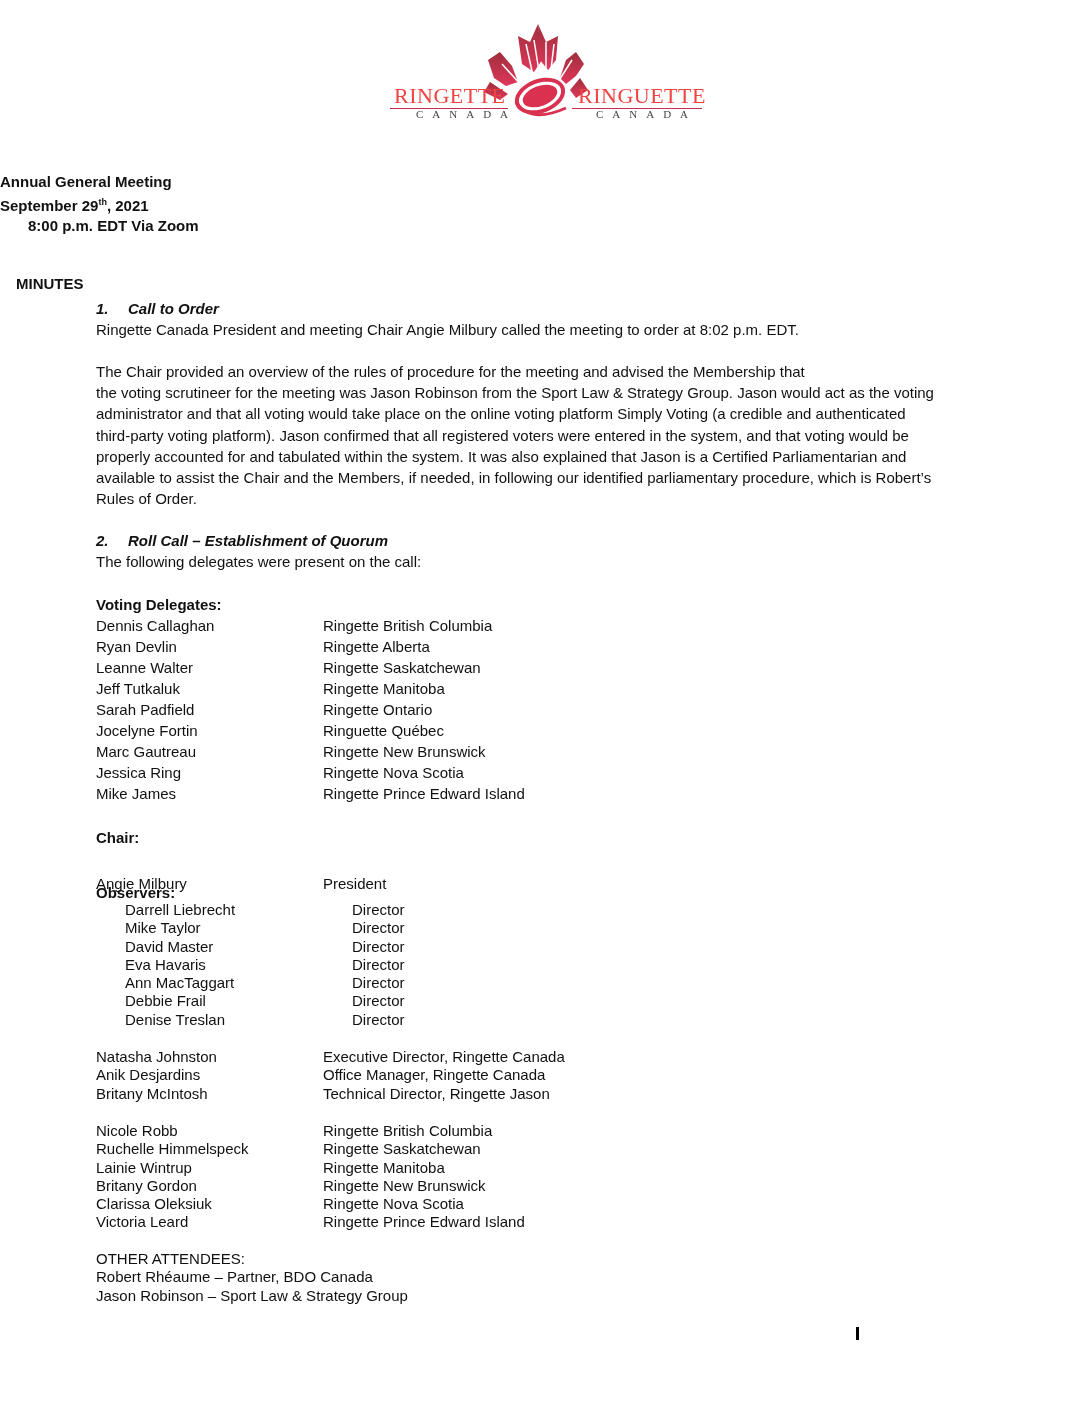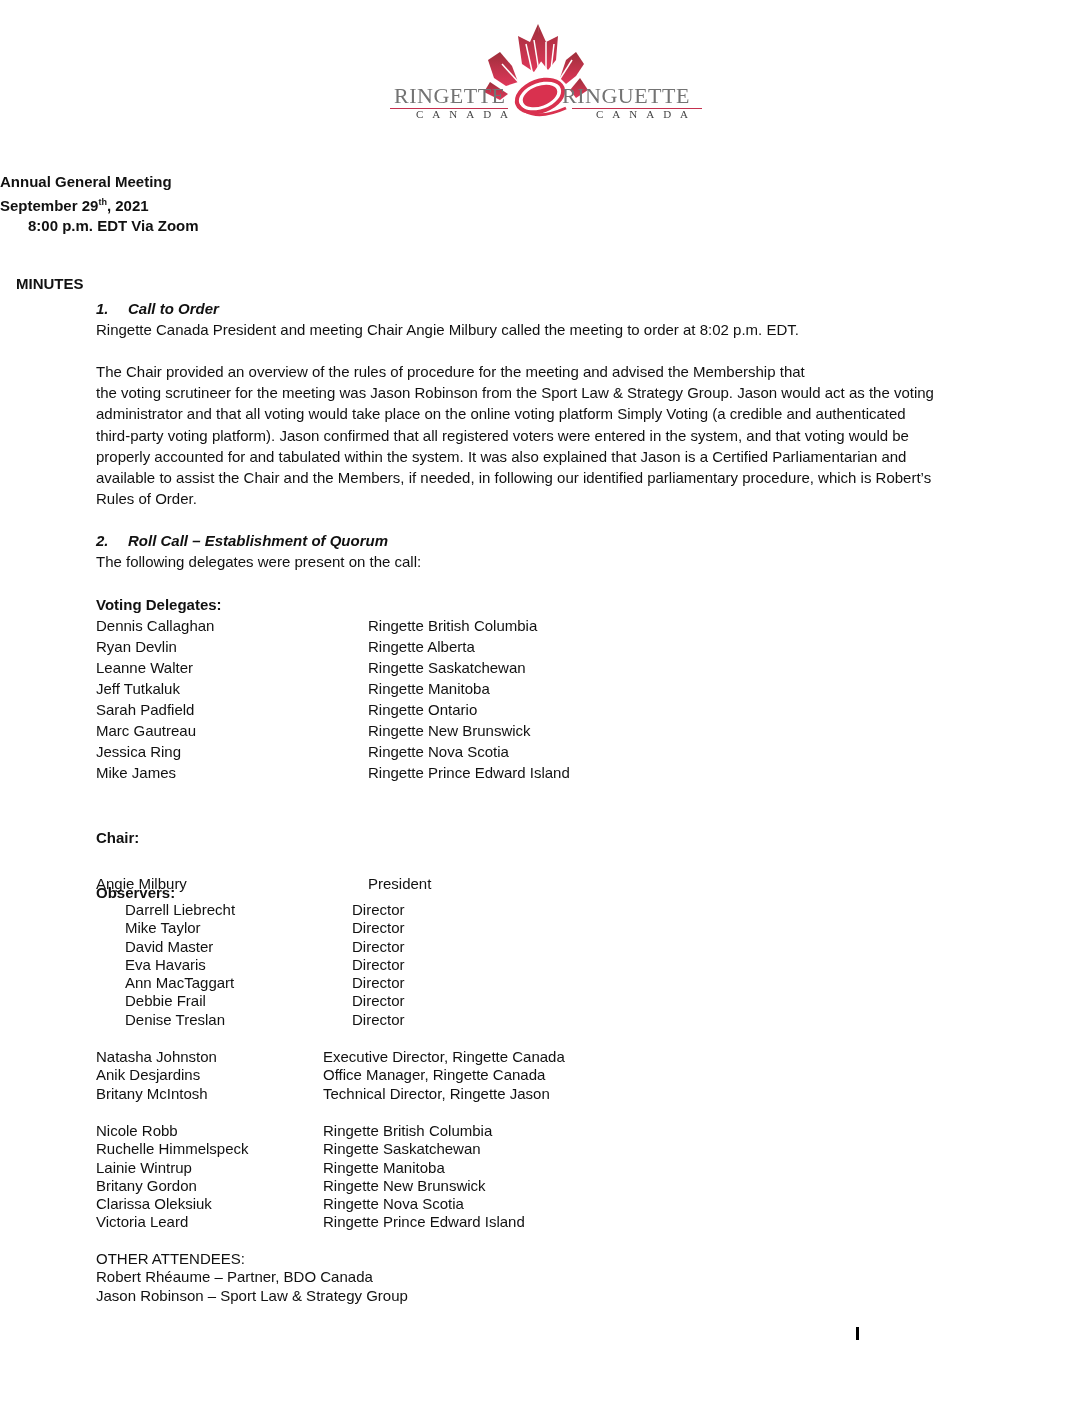--- a/index.html
+++ b/index.html
@@ -9,7 +9,7 @@
     }
     .logo { position: absolute; left: 390px; top: 20px; width: 312px; height: 105px; }
     .logo .wordmark {
-      position: absolute; font-family: "Liberation Serif", serif; color: #737373;
+      position: absolute; font-family: "Liberation Serif", serif; color: #ef4444;
       font-size: 22px; letter-spacing: 0.5px; top: 63px;
     }
     .logo .sub {

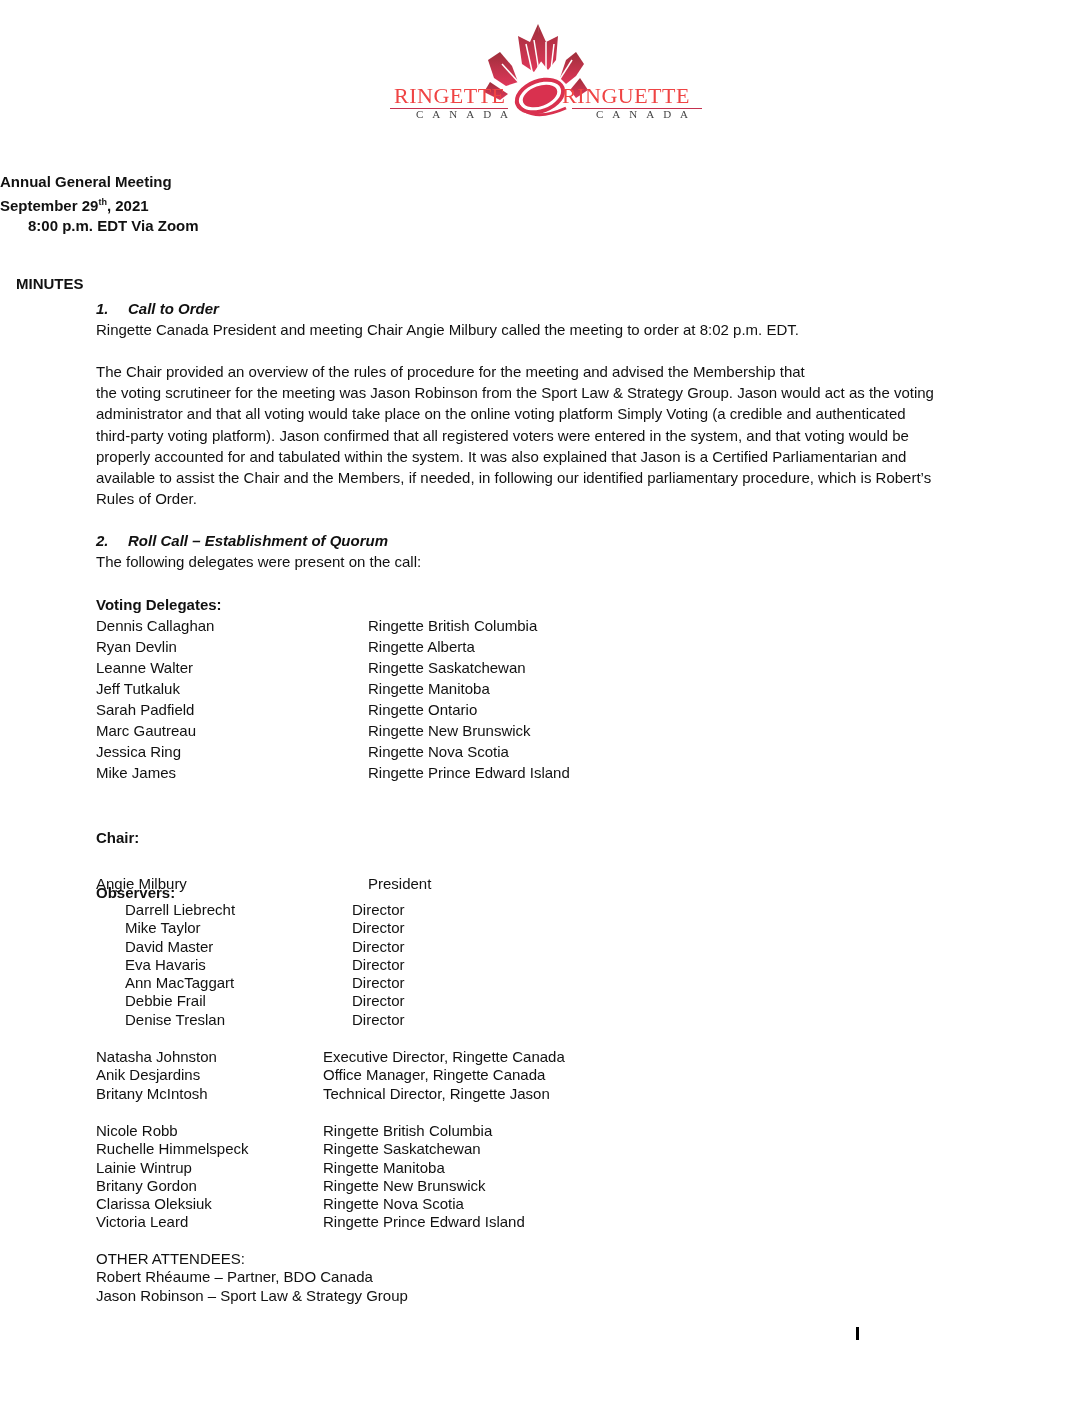--- a/index.html
+++ b/index.html
@@ -79,7 +79,7 @@
   <div class="rule" style="left:0;width:118px;"></div>
   <div class="rule" style="left:182px;width:130px;"></div>
   <span class="wordmark" style="left:4px;">RINGETTE</span>
-  <span class="wordmark" style="left:172px;">RINGUETTE</span>
+  <span class="wordmark" style="left:188px;">RINGUETTE</span>
   <span class="sub" style="left:26px;">CANADA</span>
   <span class="sub" style="left:206px;">CANADA</span>
 </div>

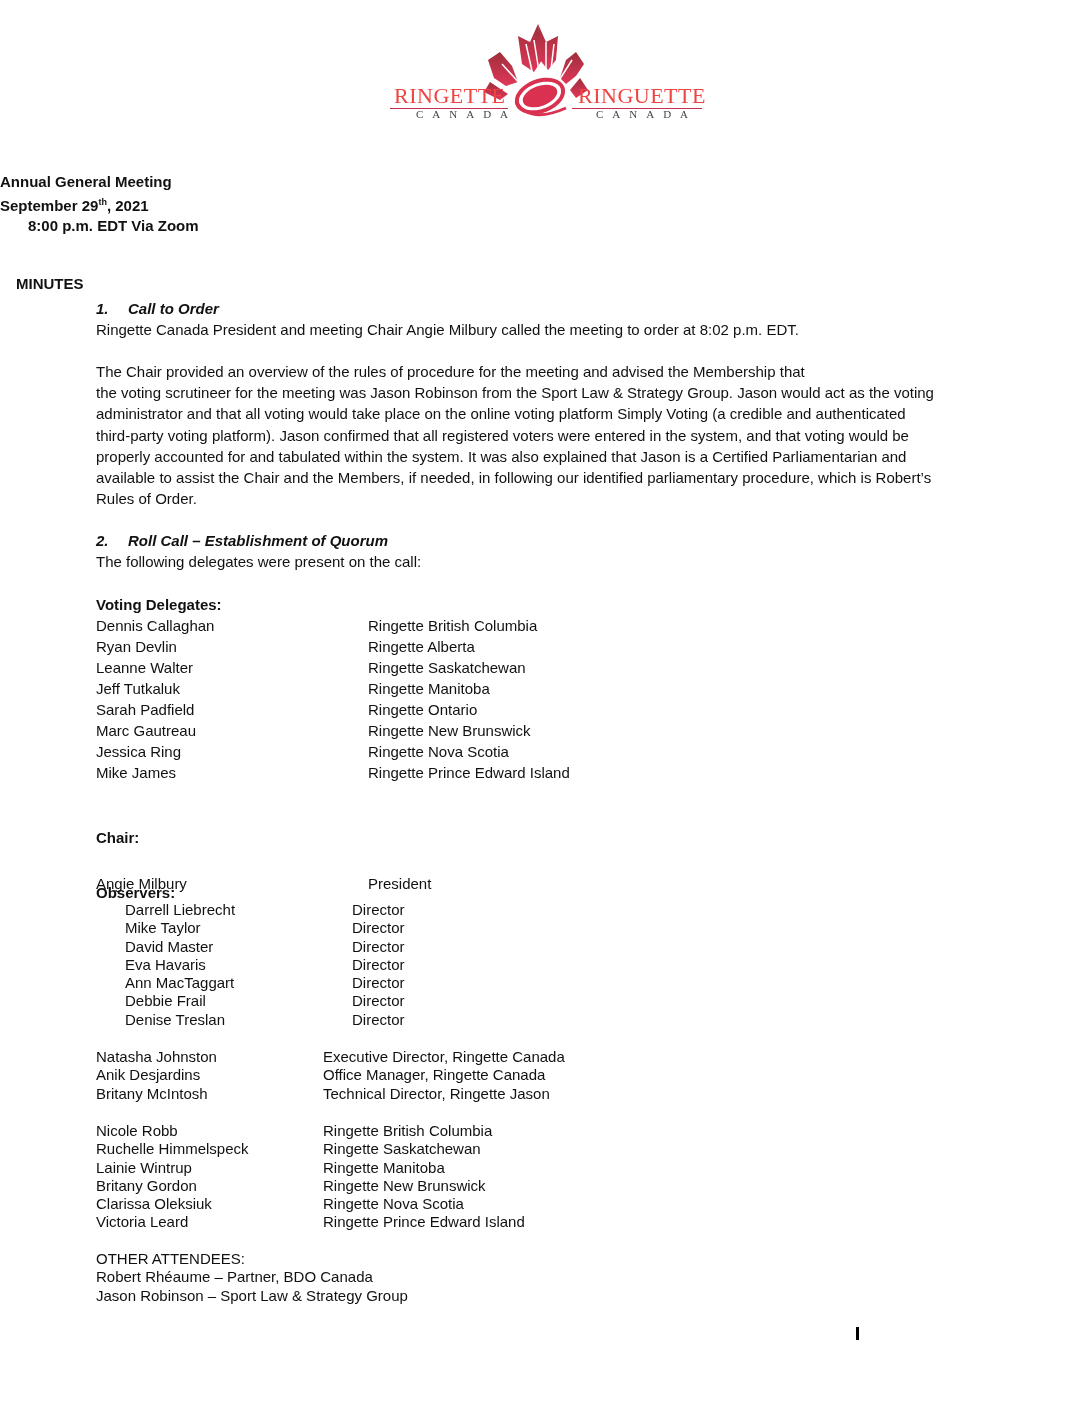--- a/index.html
+++ b/index.html
@@ -35,7 +35,7 @@
     .rows { position: absolute; left: 96px; font-size: 15px; }
     .row { display: flex; white-space: nowrap; }
     .row .name { width: 227px; }
-    .rows.r21 .row { height: 21px; line-height: 21px; gap: 45px; }
+    .rows.r21 .row { height: 21px; line-height: 21px; }
     .rows.r18 .row { height: 18.3px; line-height: 18.3px; }
 
     .page-mark { position: absolute; left: 856px; top: 1327px; width: 3px; height: 13px; background: #000; }

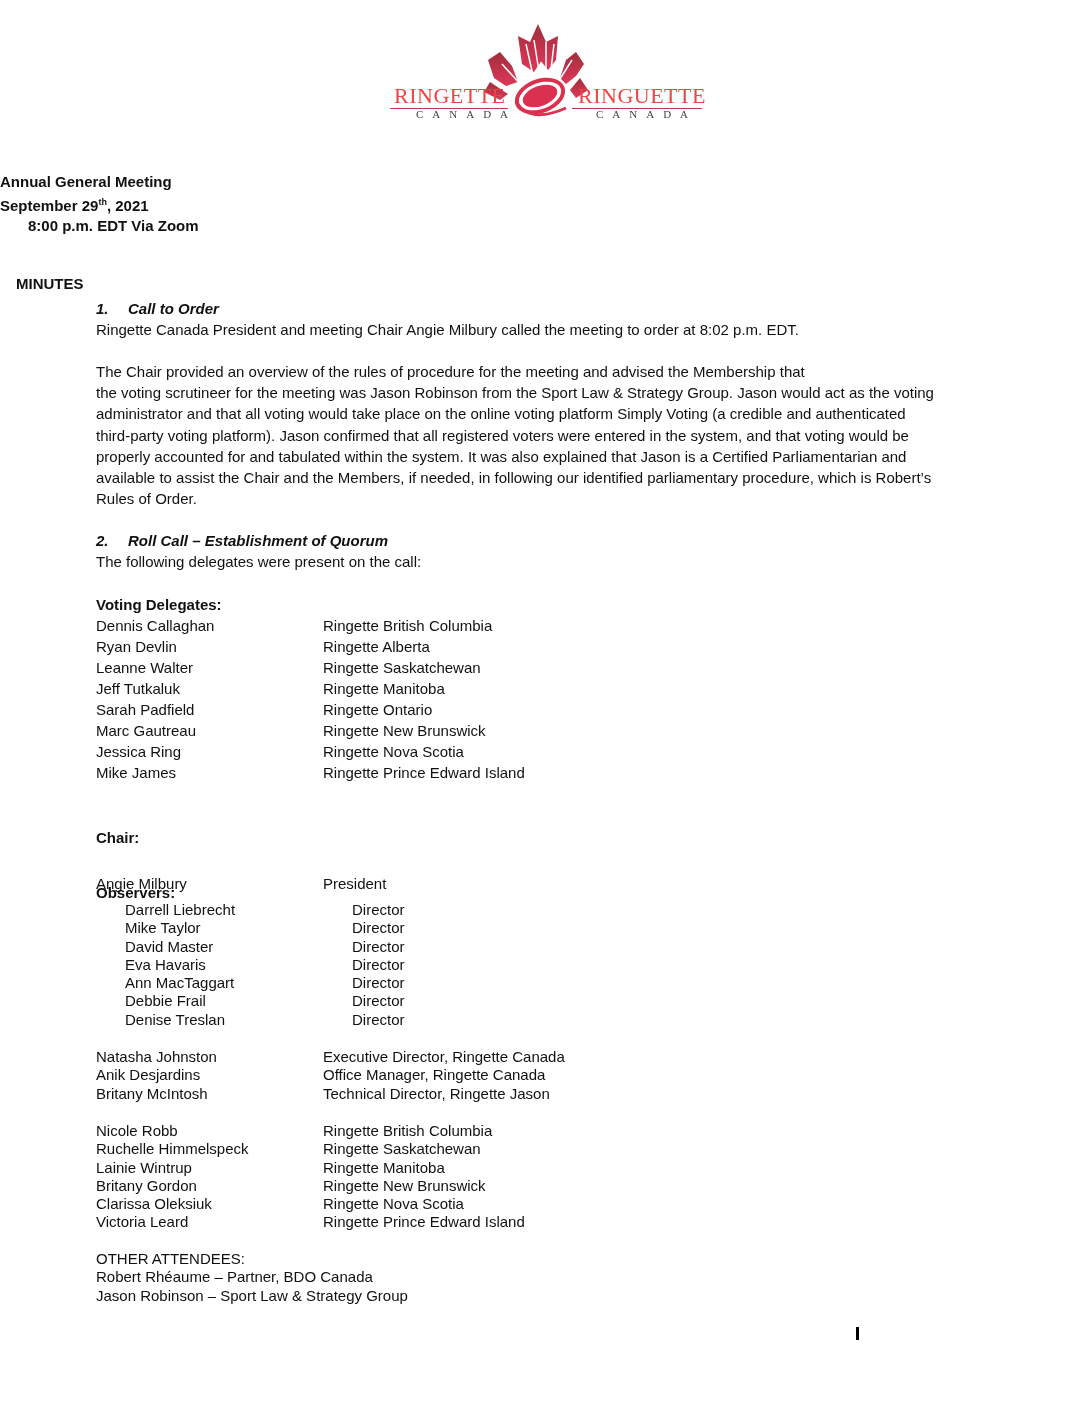--- a/index.html
+++ b/index.html
@@ -134,6 +134,10 @@
       <span>Ringette Ontario</span>
     </div>
   <div class="row">
+      <span class="name">Jocelyne Fortin</span>
+      <span>Ringuette Québec</span>
+    </div>
+  <div class="row">
       <span class="name">Marc Gautreau</span>
       <span>Ringette New Brunswick</span>
     </div>

